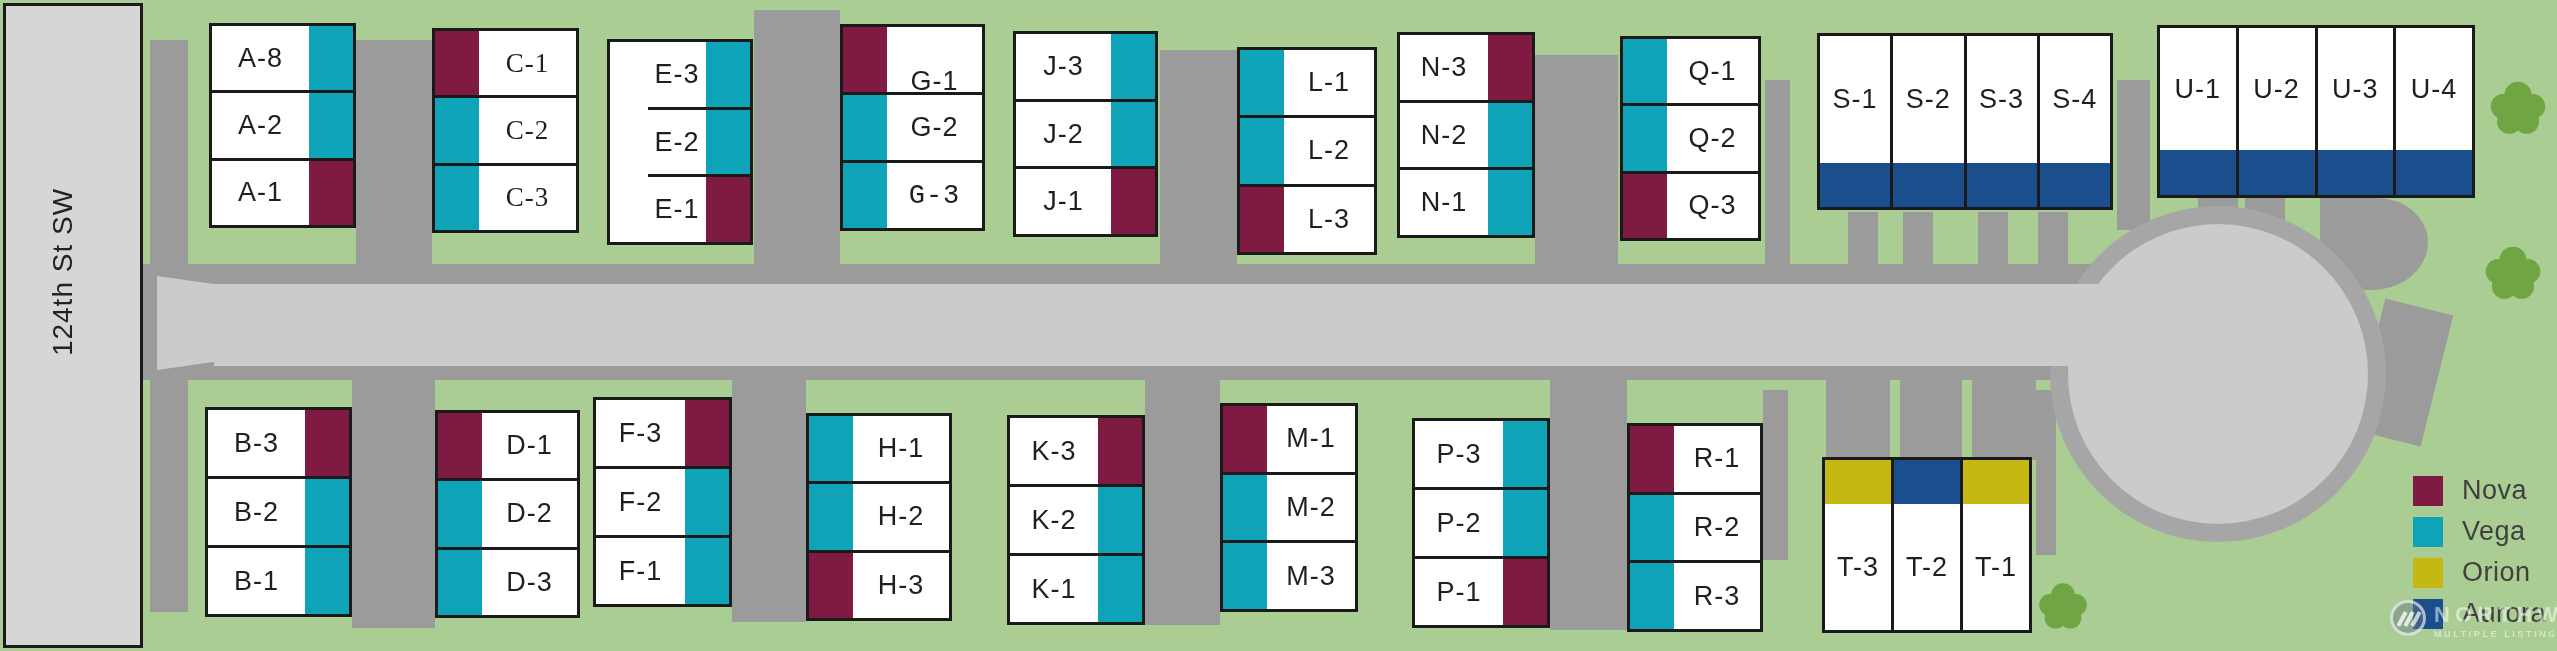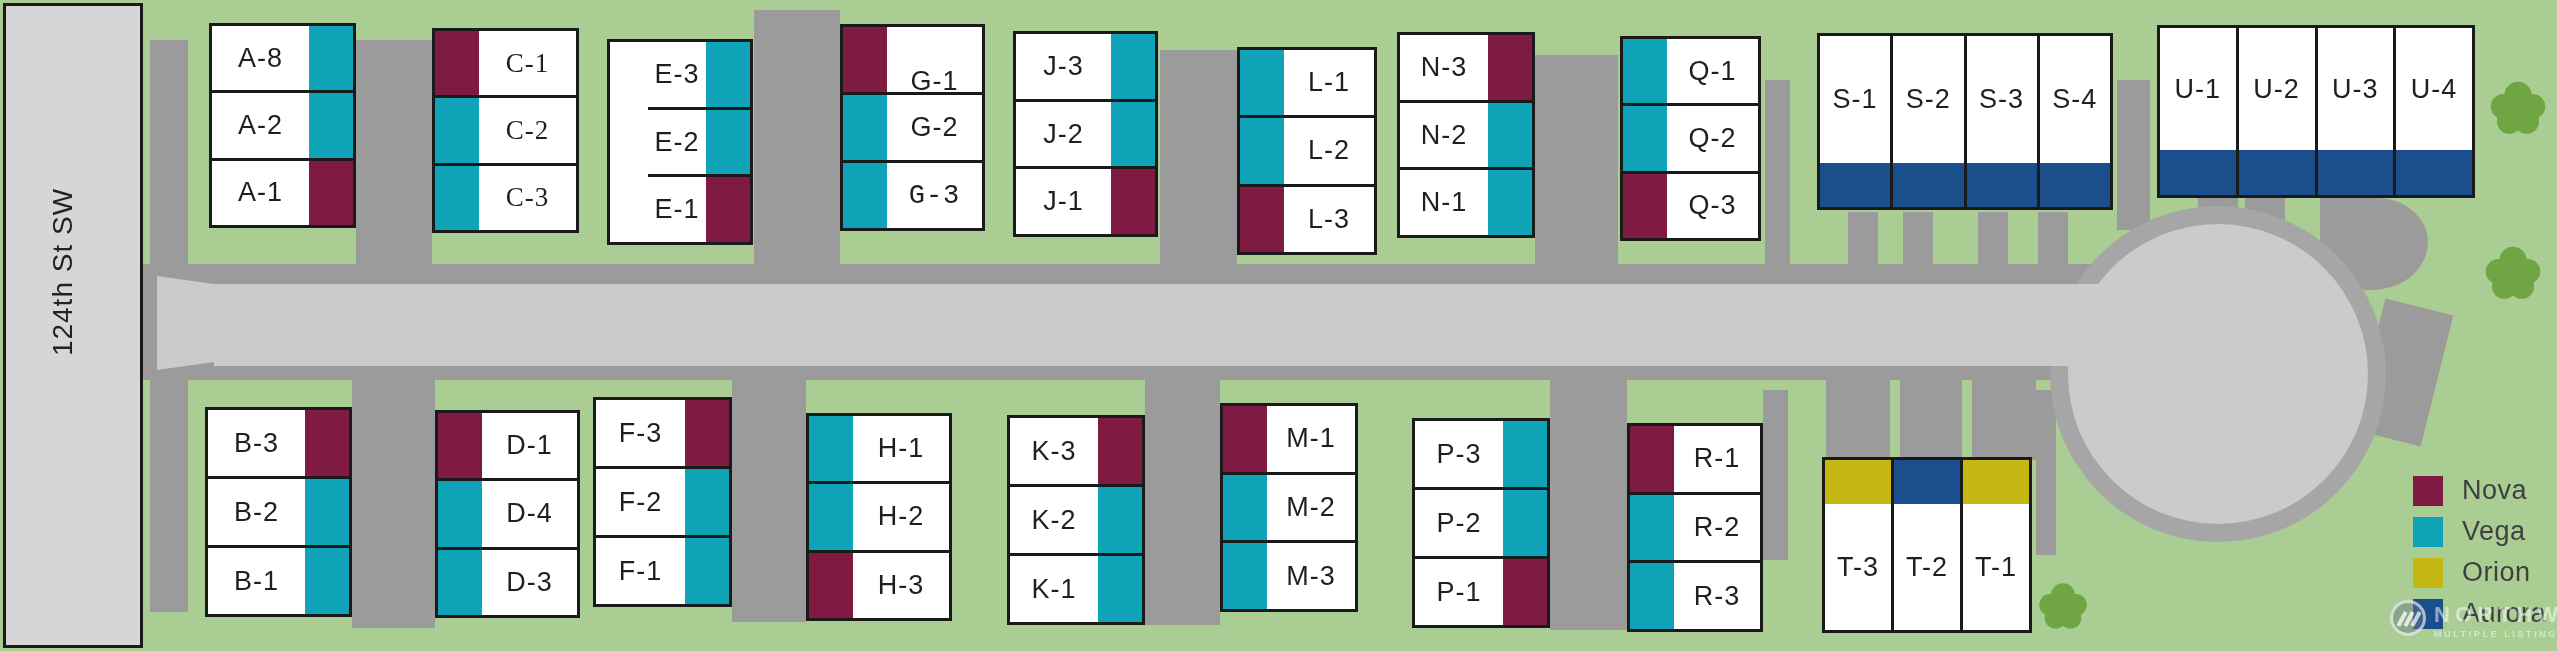--- a/index.html
+++ b/index.html
@@ -260,7 +260,7 @@
         </div>
         <div class="unit">
           <div class="stripe s-left" style="background: rgb(15, 163, 184);"></div>
-          <span class="lab" style="inset: 0px 0px 0px 44px;">D-4</span>
+          <span class="lab" style="inset: 0px 0px 0px 44px;">D-2</span>
         </div>
         <div class="unit">
           <div class="stripe s-left" style="background: rgb(15, 163, 184);"></div>

